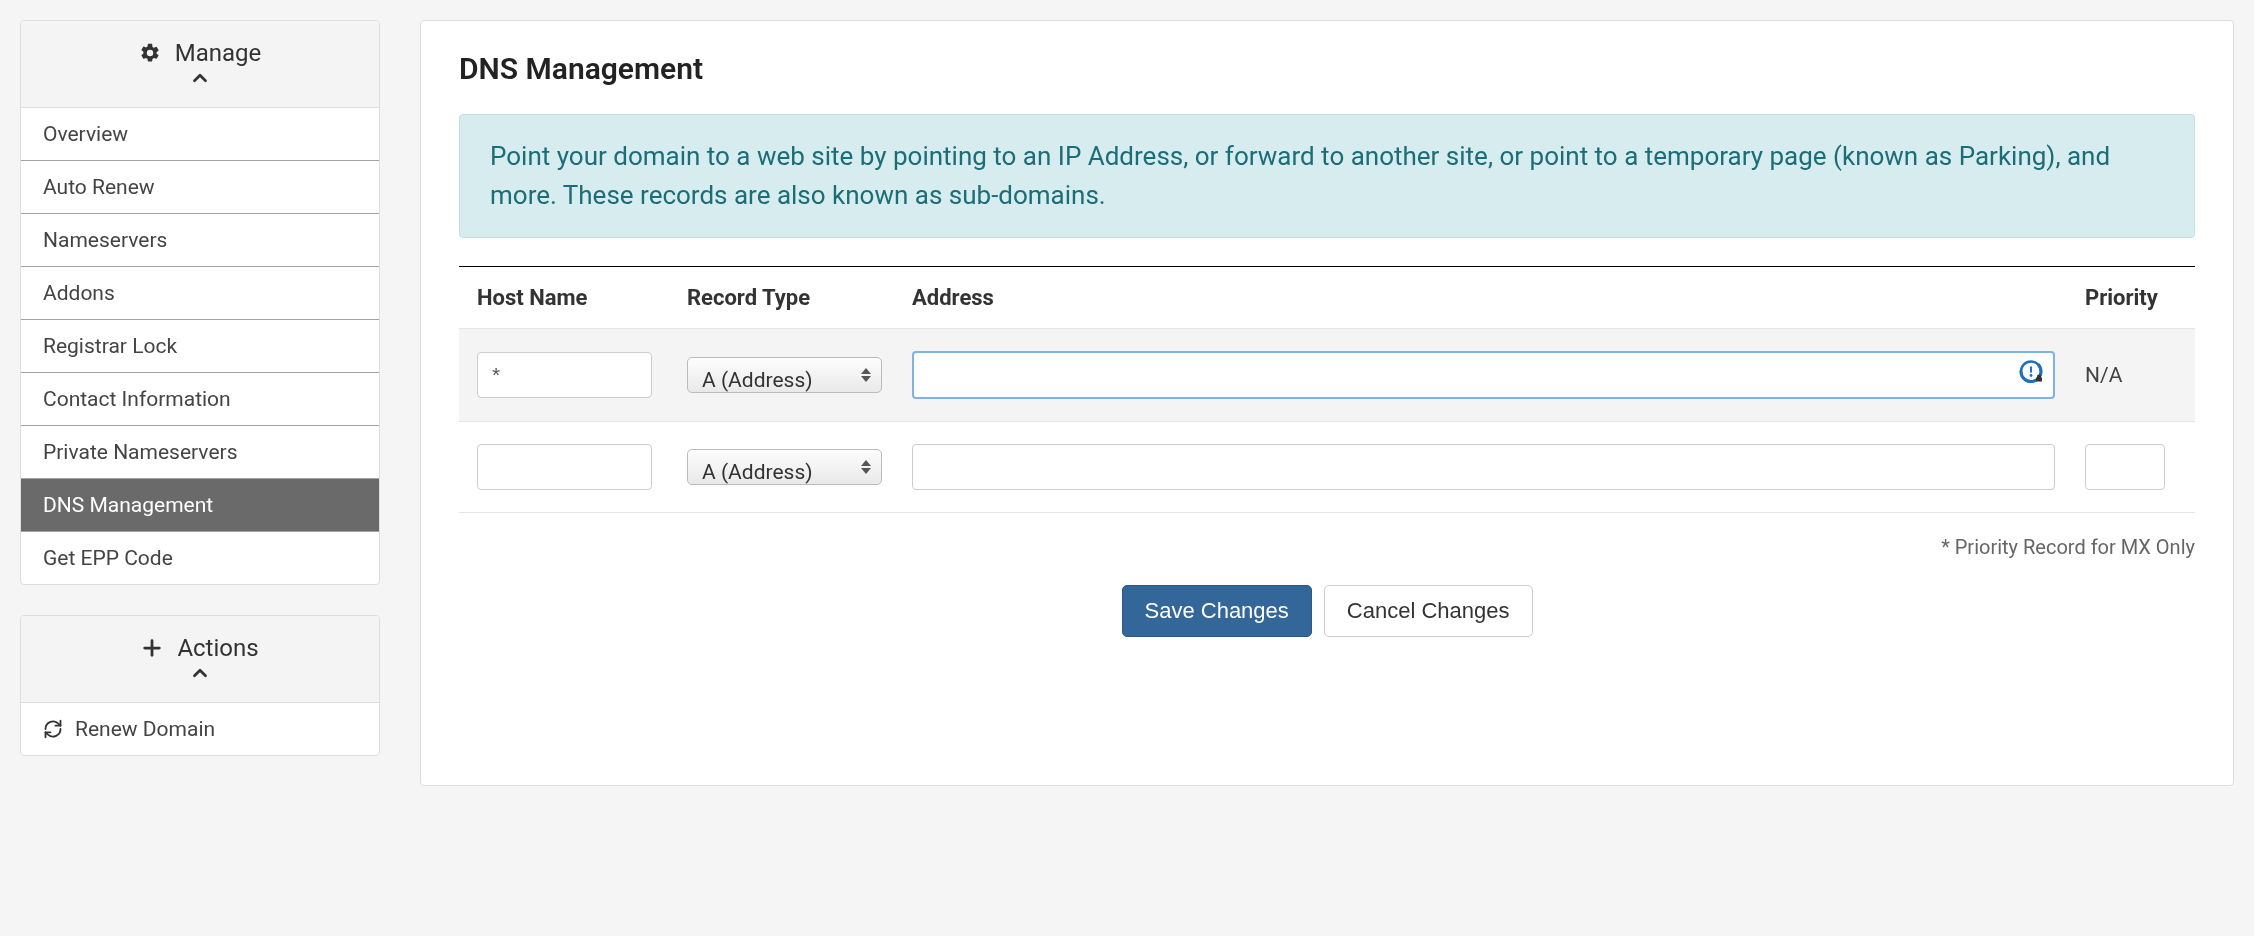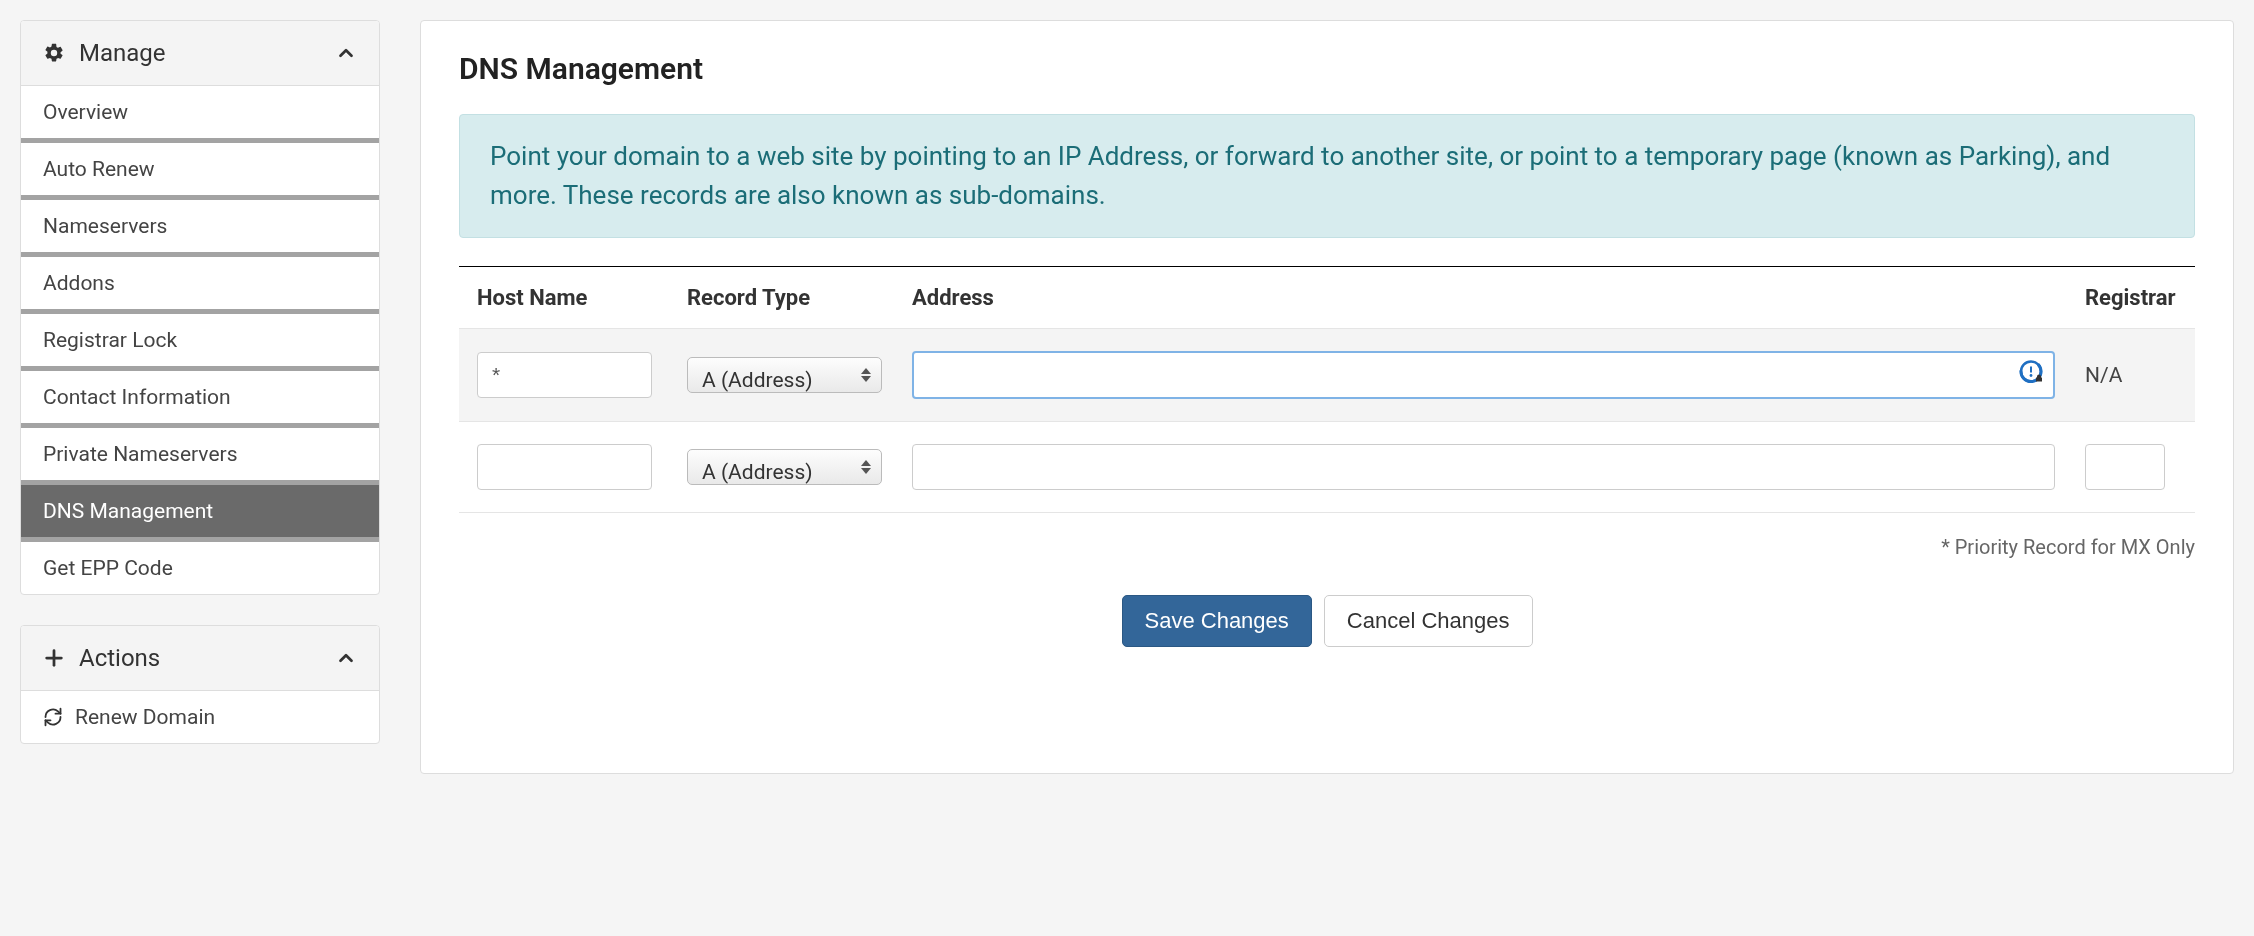--- a/index.html
+++ b/index.html
@@ -33,6 +33,7 @@
       justify-content: space-between;
       cursor: pointer;
       border-bottom: 1px solid #ddd;
+      flex-direction: column;
     }
     .sidebar-header-left {
       display: flex;

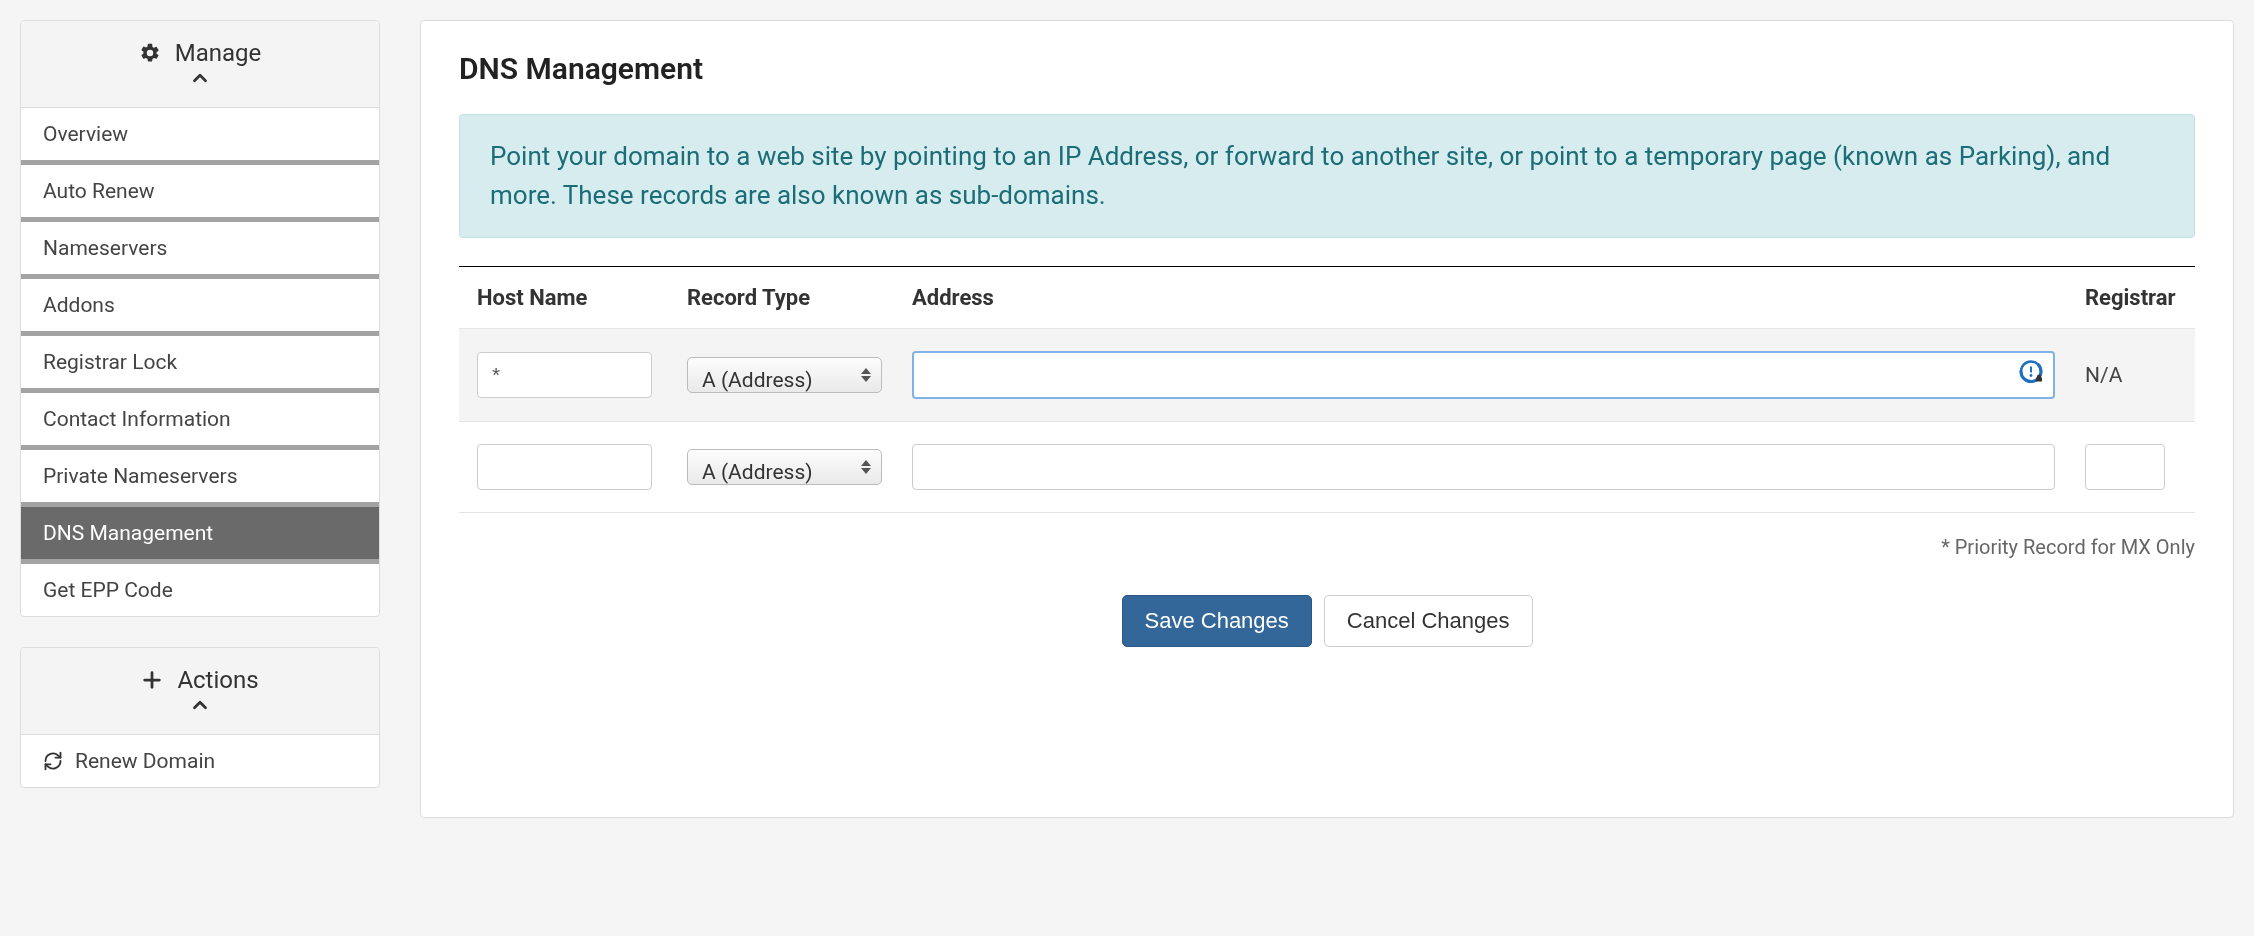--- a/index.html
+++ b/index.html
@@ -46,7 +46,7 @@
     }
     .sidebar-item {
       padding: 14px 22px;
-      border-bottom: 5px solid #a3a3a3;
+      border-bottom: 1px solid #a3a3a3;
       cursor: pointer;
       color: #444;
       display: flex;

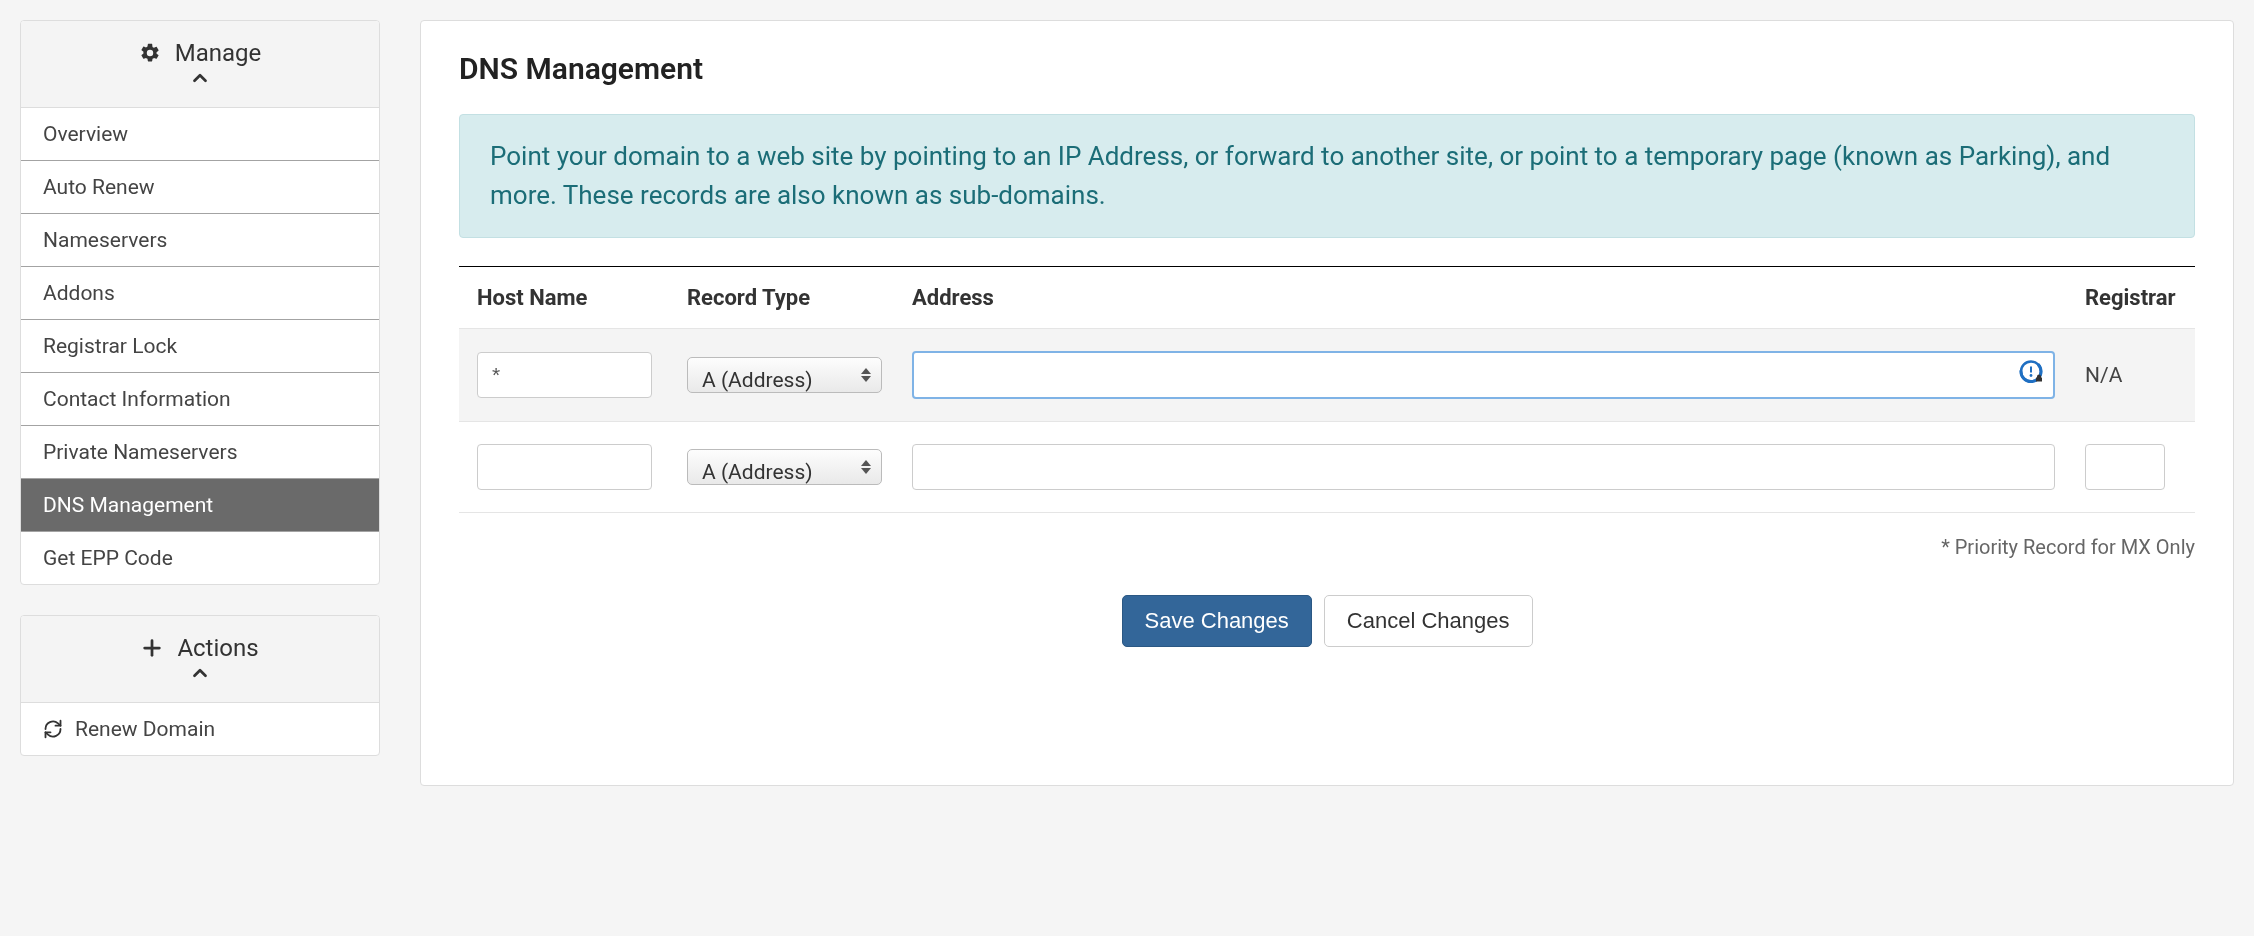--- a/index.html
+++ b/index.html
@@ -296,7 +296,7 @@
         <div class="col col-host">Host Name</div>
         <div class="col col-type">Record Type</div>
         <div class="col col-address">Address</div>
-        <div class="col col-priority">Registrar</div>
+        <div class="col col-priority">Priority</div>
       </div>
 
       <div class="dns-data-row highlighted">

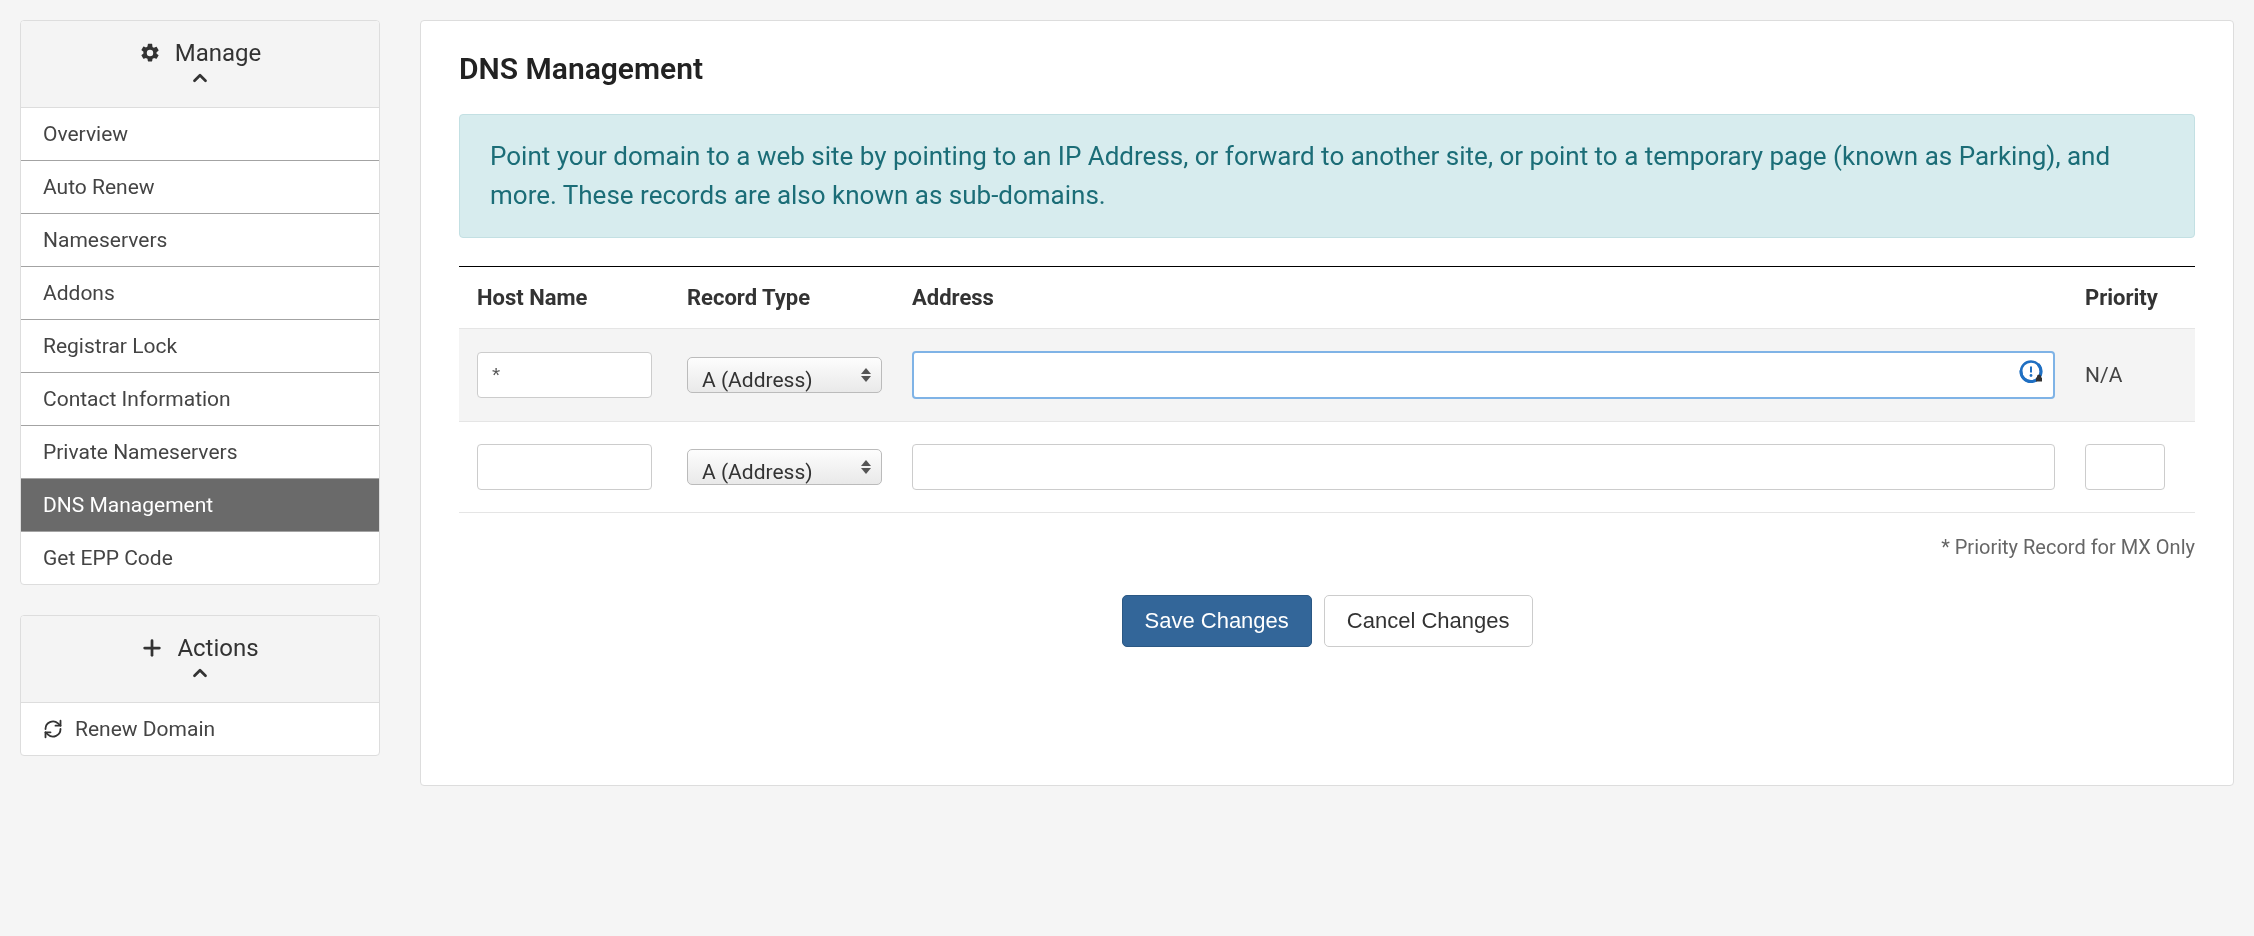--- a/index.html
+++ b/index.html
@@ -192,7 +192,6 @@
       font-size: 22px;
       cursor: pointer;
       border: 1px solid transparent;
-      margin-top: 10px;
     }
     .btn-primary {
       background: #336699;

